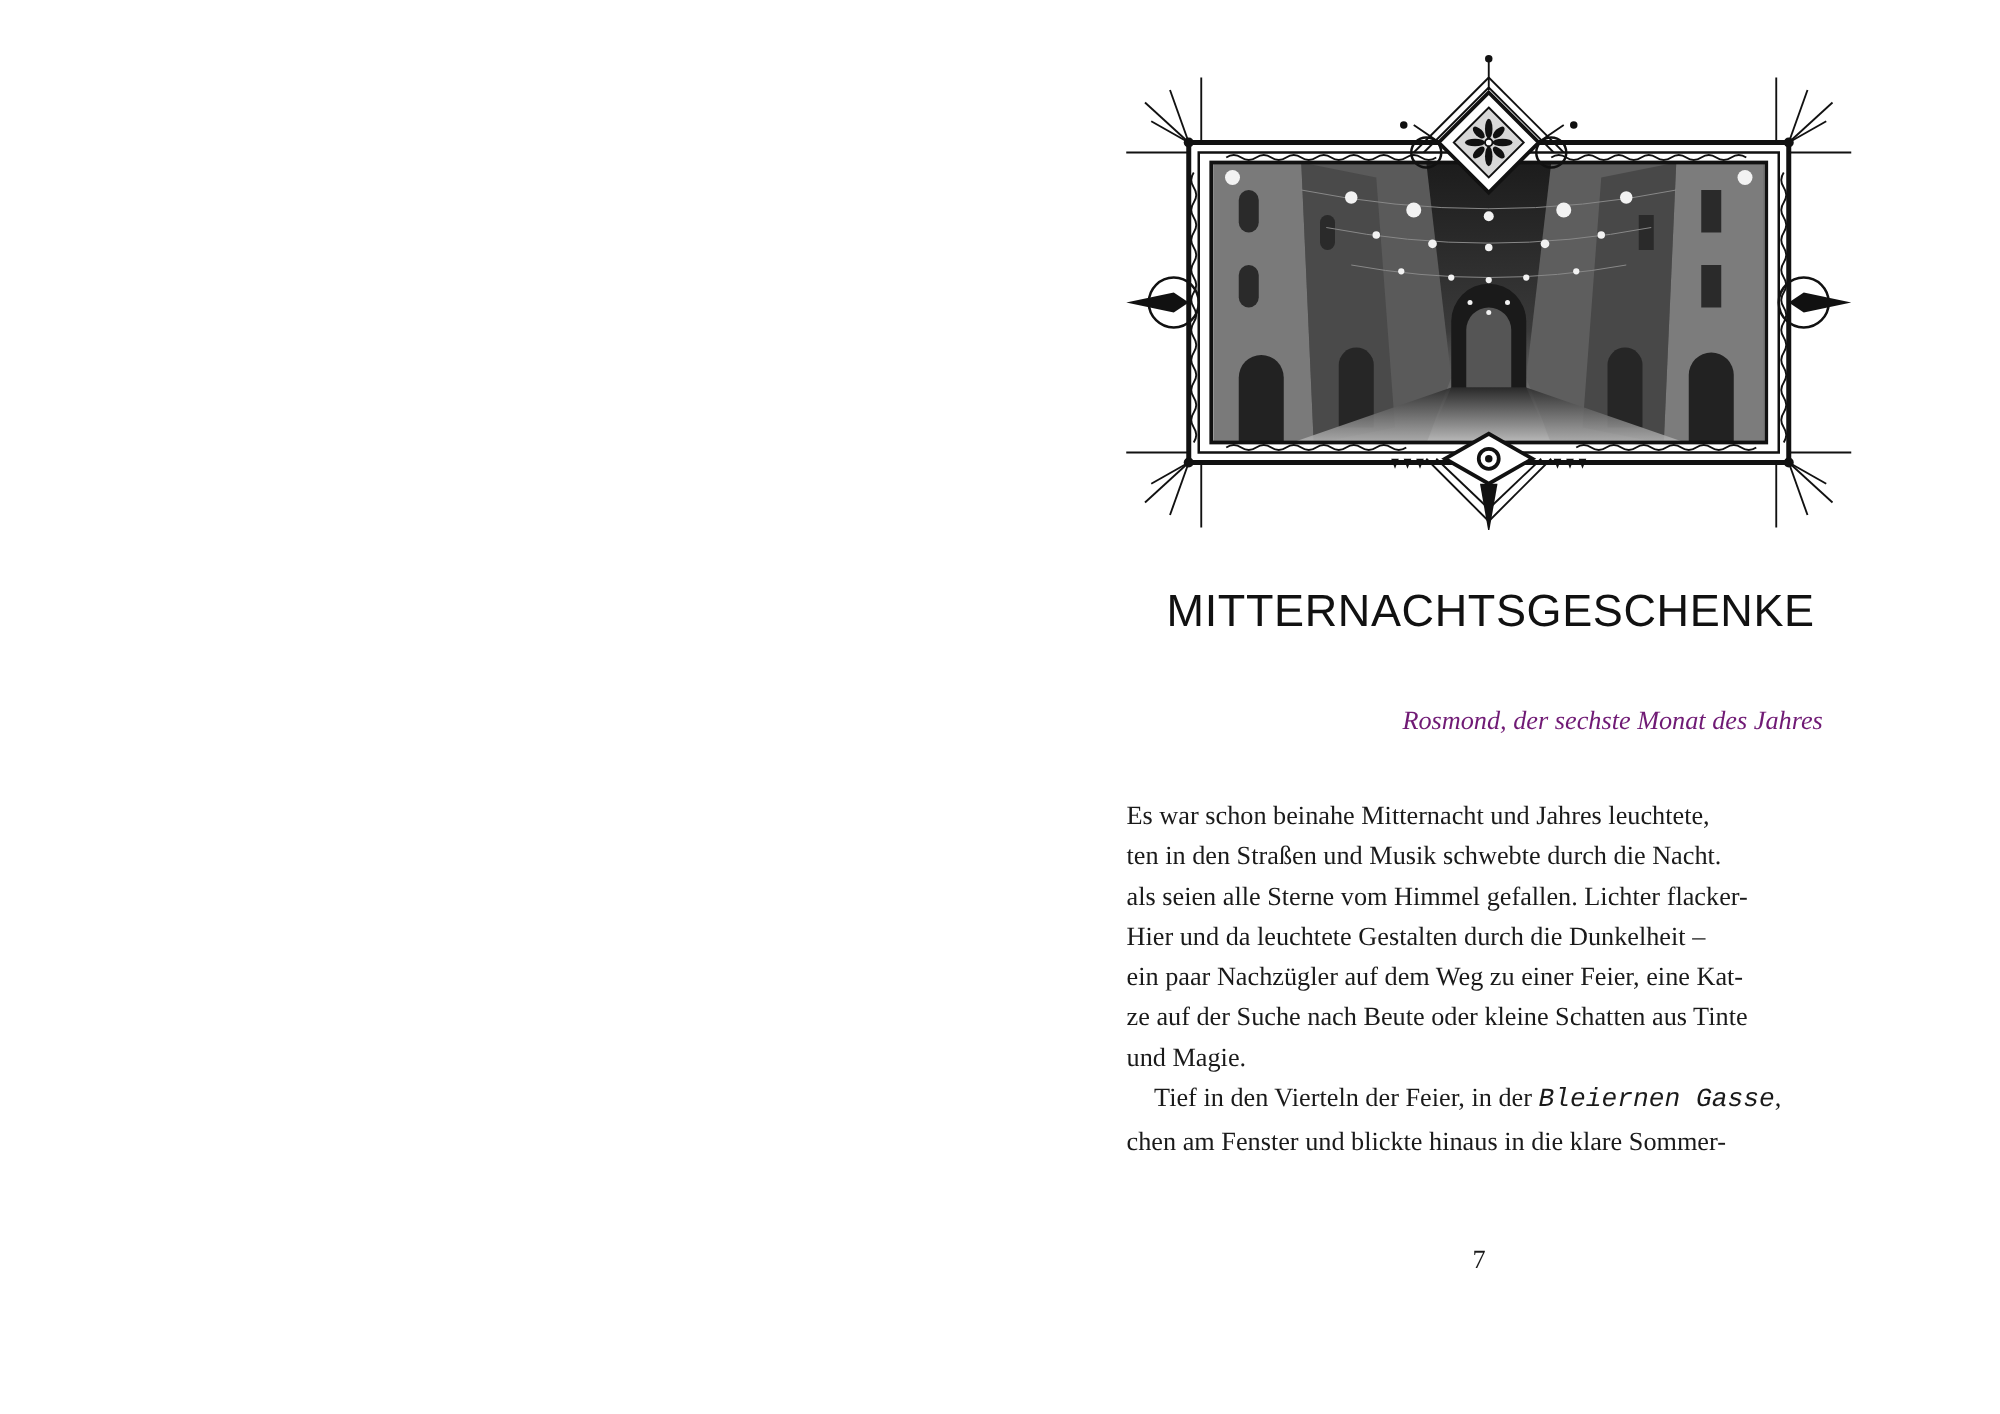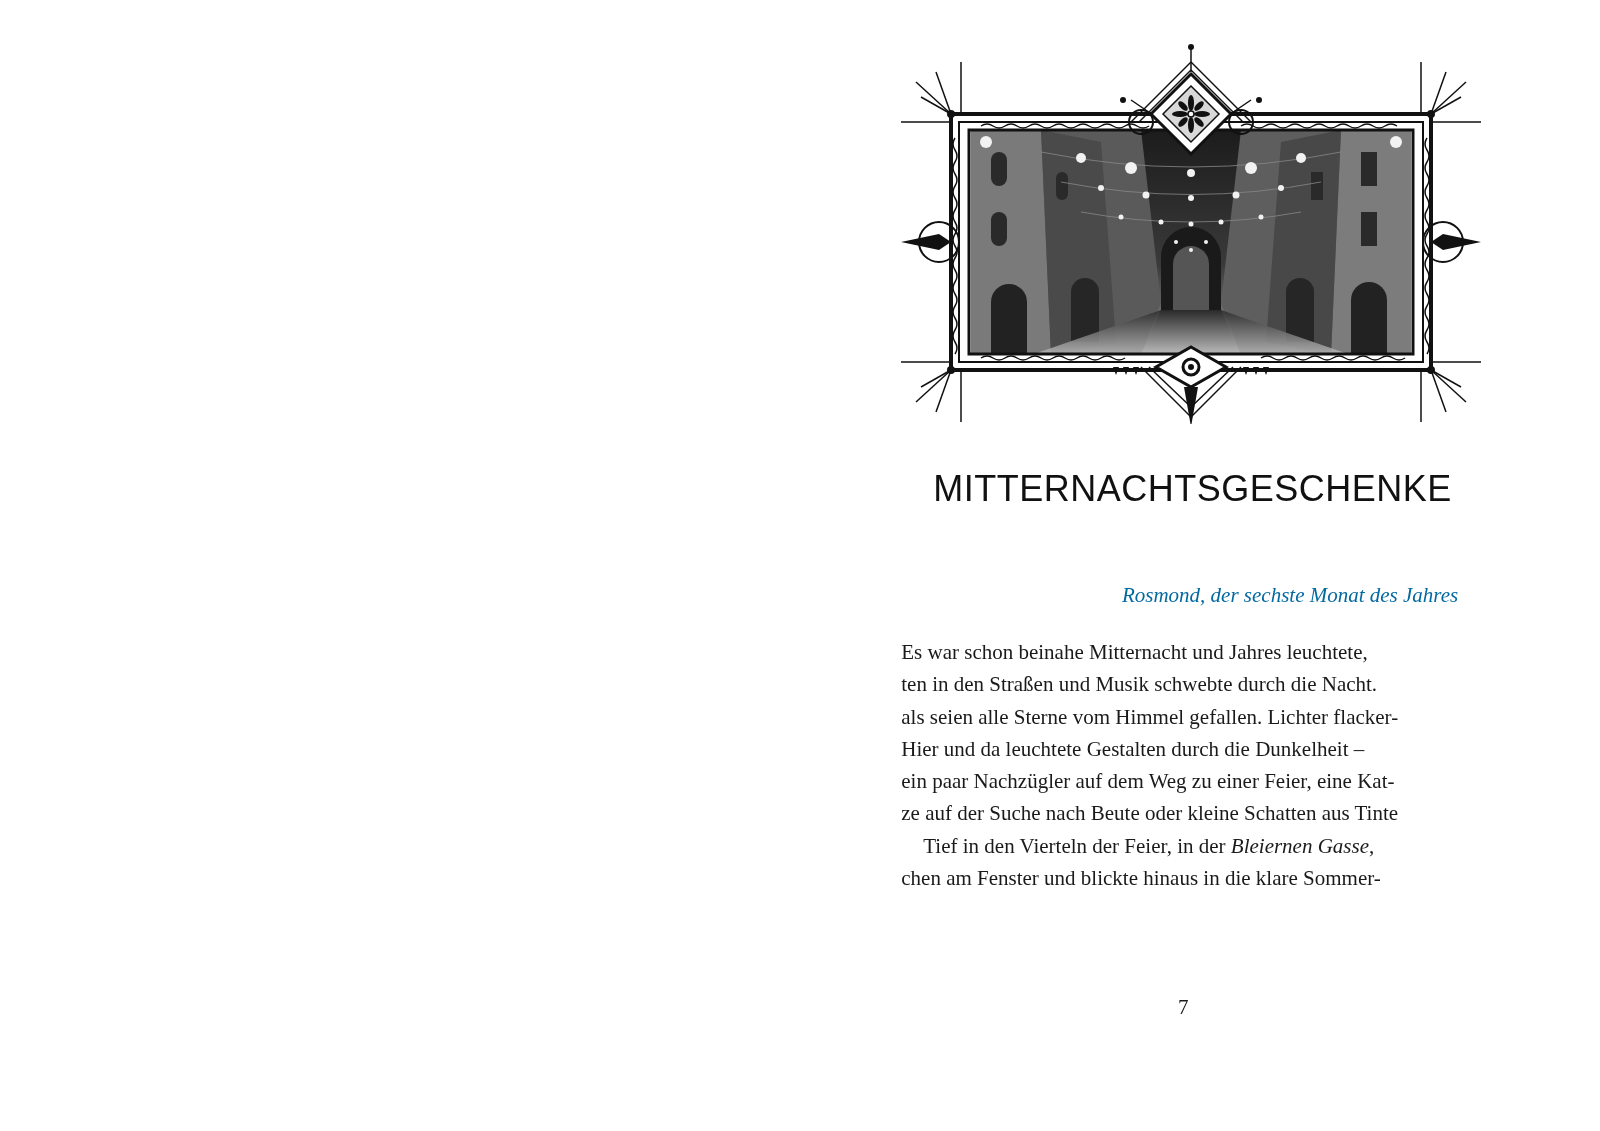--- a/index.html
+++ b/index.html
@@ -14,8 +14,8 @@
     .chapter-title { position: absolute; left: 50px; top: 468px; width: 500px; text-align: center;
       font-family: "Liberation Sans", sans-serif; font-size: 36px; letter-spacing: 0.5px; font-weight: 400; color: #111; }
 
-    .epigraph { position: absolute; left: 0; top: 583px; width: 575px; text-align: right;
-      font-style: italic; font-size: 21px; color: #0369a1; }
+    .epigraph { position: absolute; left: 0; top: 564px; width: 575px; text-align: right;
+      font-style: italic; font-size: 21px; color: #701a75; }
 
     .body-text { position: absolute; left: 18px; top: 636px; width: 557px; font-size: 21px; line-height: 32.3px; }
     .body-text .line { display: flex; justify-content: space-between; white-space: nowrap; }

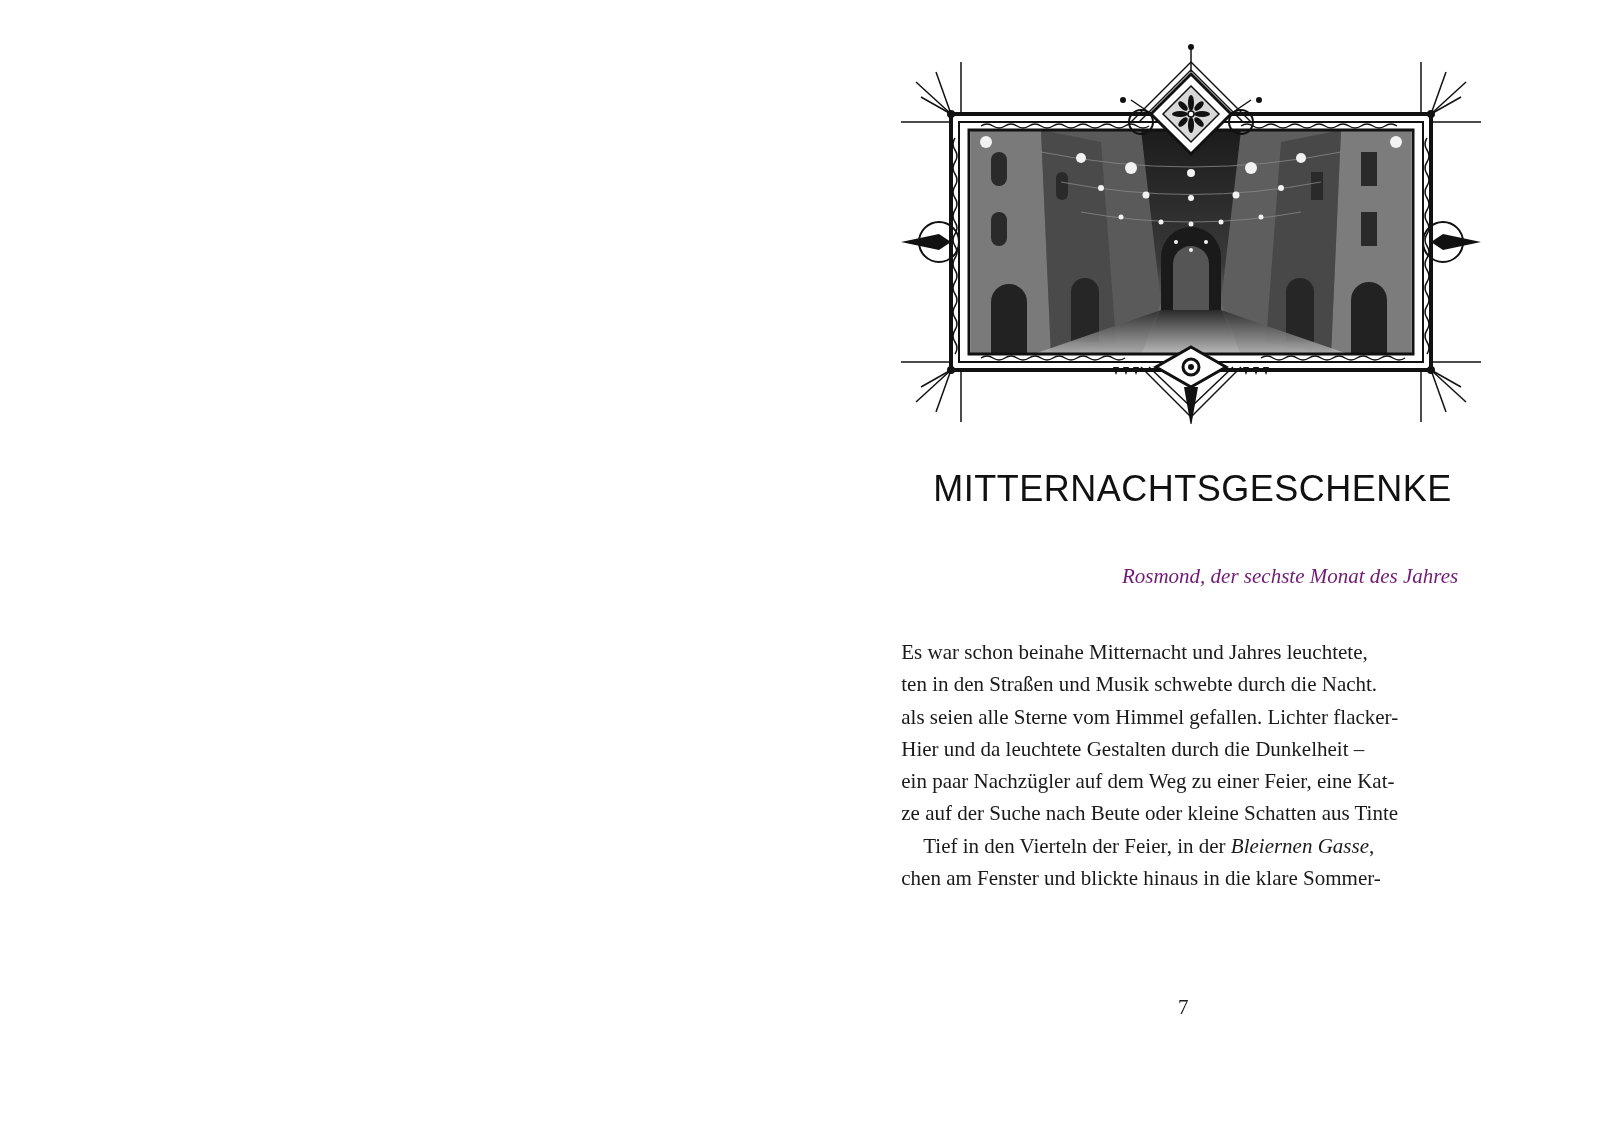--- a/index.html
+++ b/index.html
@@ -226,6 +226,9 @@
       <div class="line">
           <span>ze auf der Suche nach Beute oder kleine Schatten aus Tinte</span>
         </div>
+      <div class="line last">
+          <span>und Magie.</span>
+        </div>
 
       <div class="line indent">
         <span><span>Tief in den Vierteln der Feier, in der </span><em>Bleiernen Gasse</em><span>,</span></span>

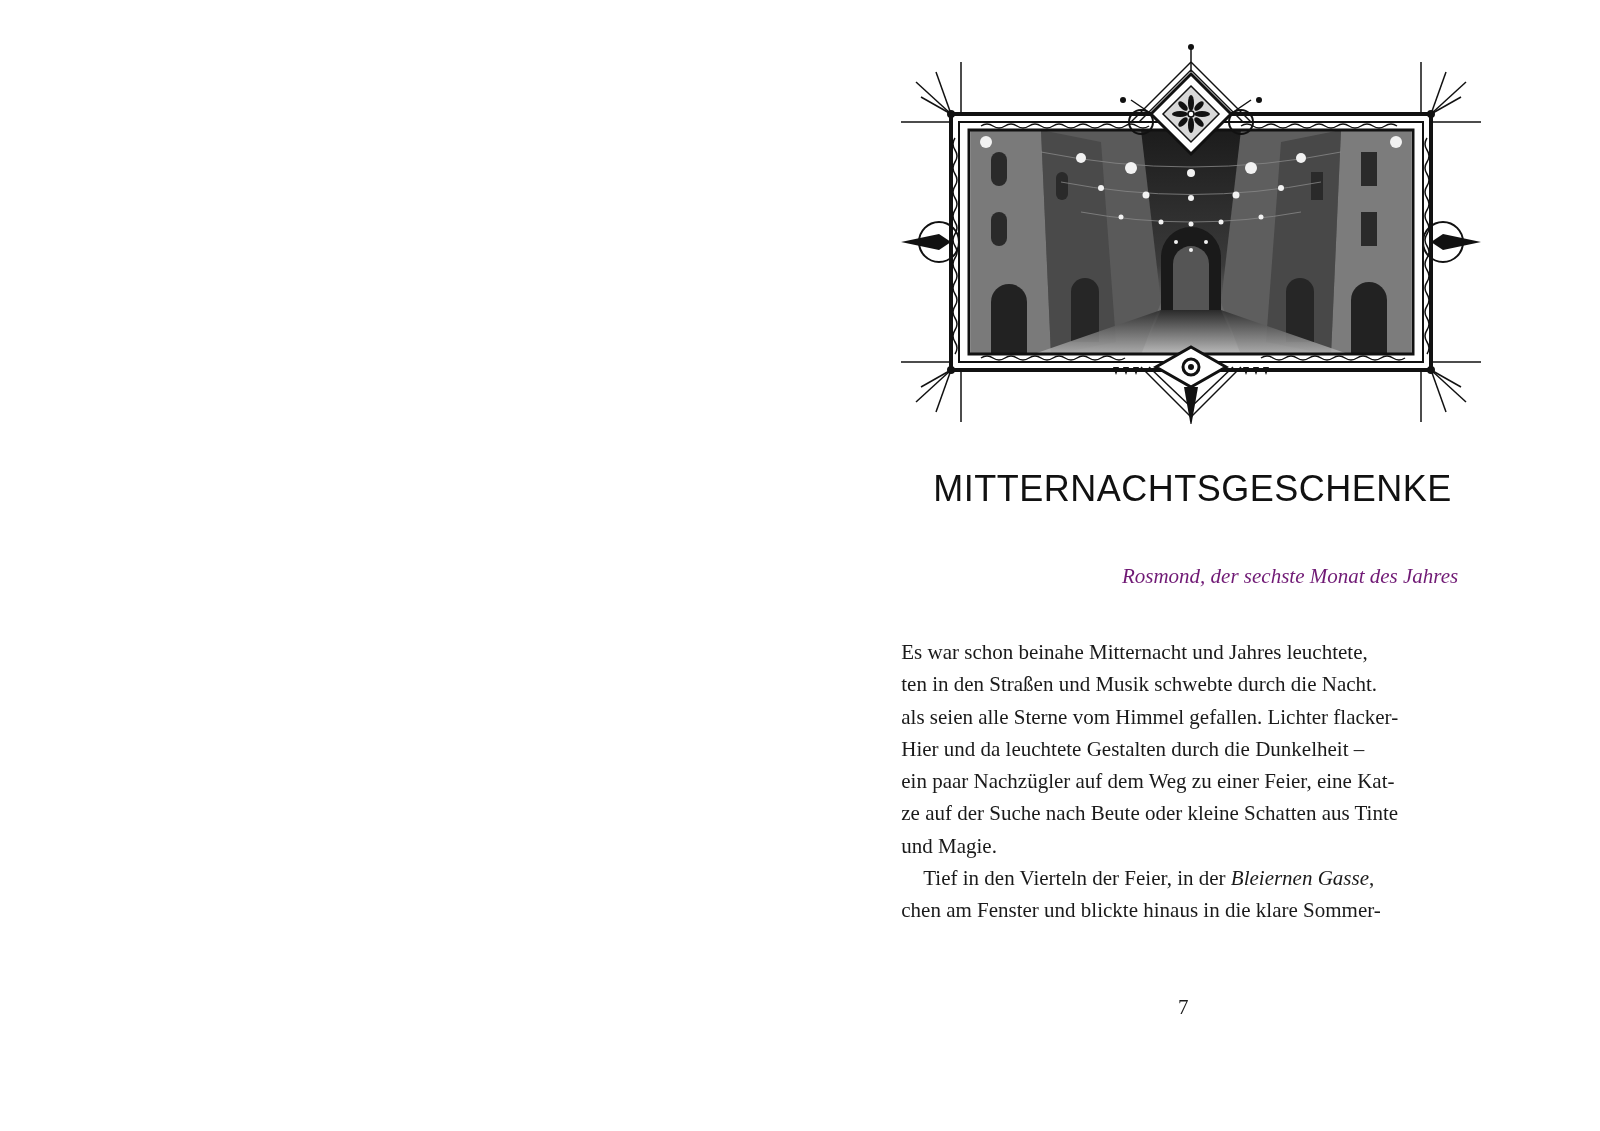--- a/index.html
+++ b/index.html
@@ -21,7 +21,7 @@
     .body-text .line { display: flex; justify-content: space-between; white-space: nowrap; }
     .body-text .line.last { justify-content: flex-start; gap: 6px; }
     .body-text .line.indent { padding-left: 22px; }
-    .body-text em { font-style: italic; }
+    .body-text em { font-style: italic; font-family: Liberation Mono, monospace; }
 
     .page-number { position: absolute; left: 280px; top: 995px; width: 40px; text-align: center; font-size: 21px; }
   </style>

